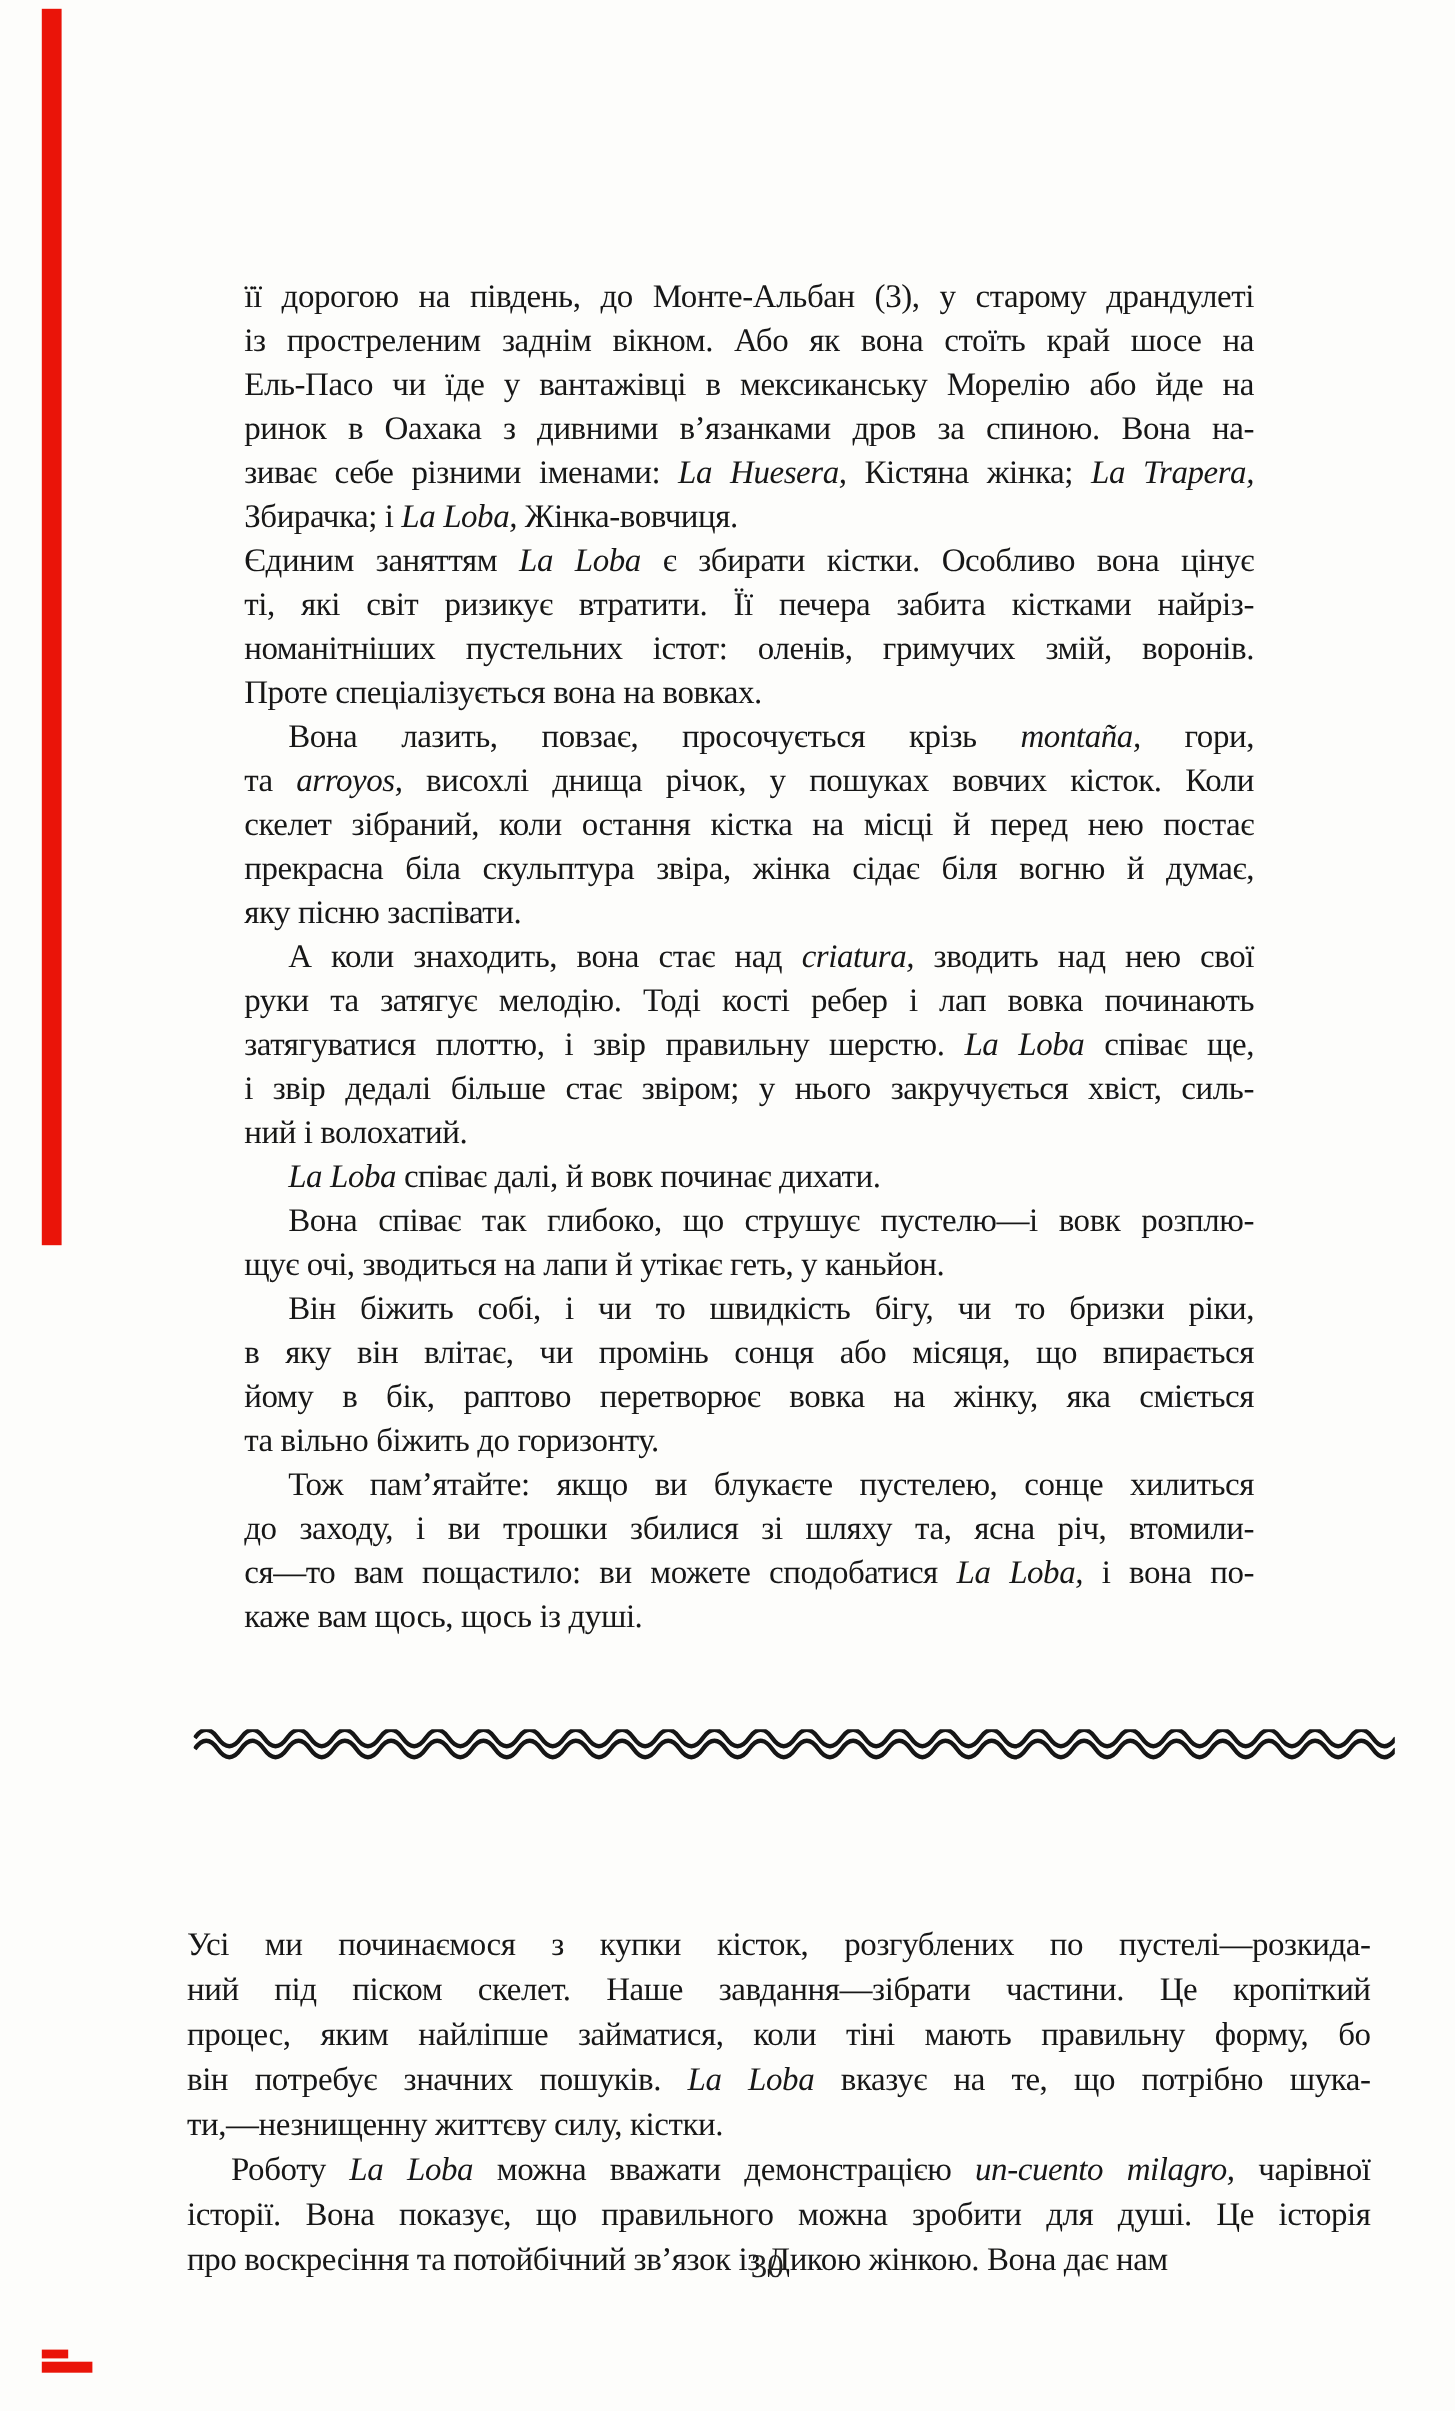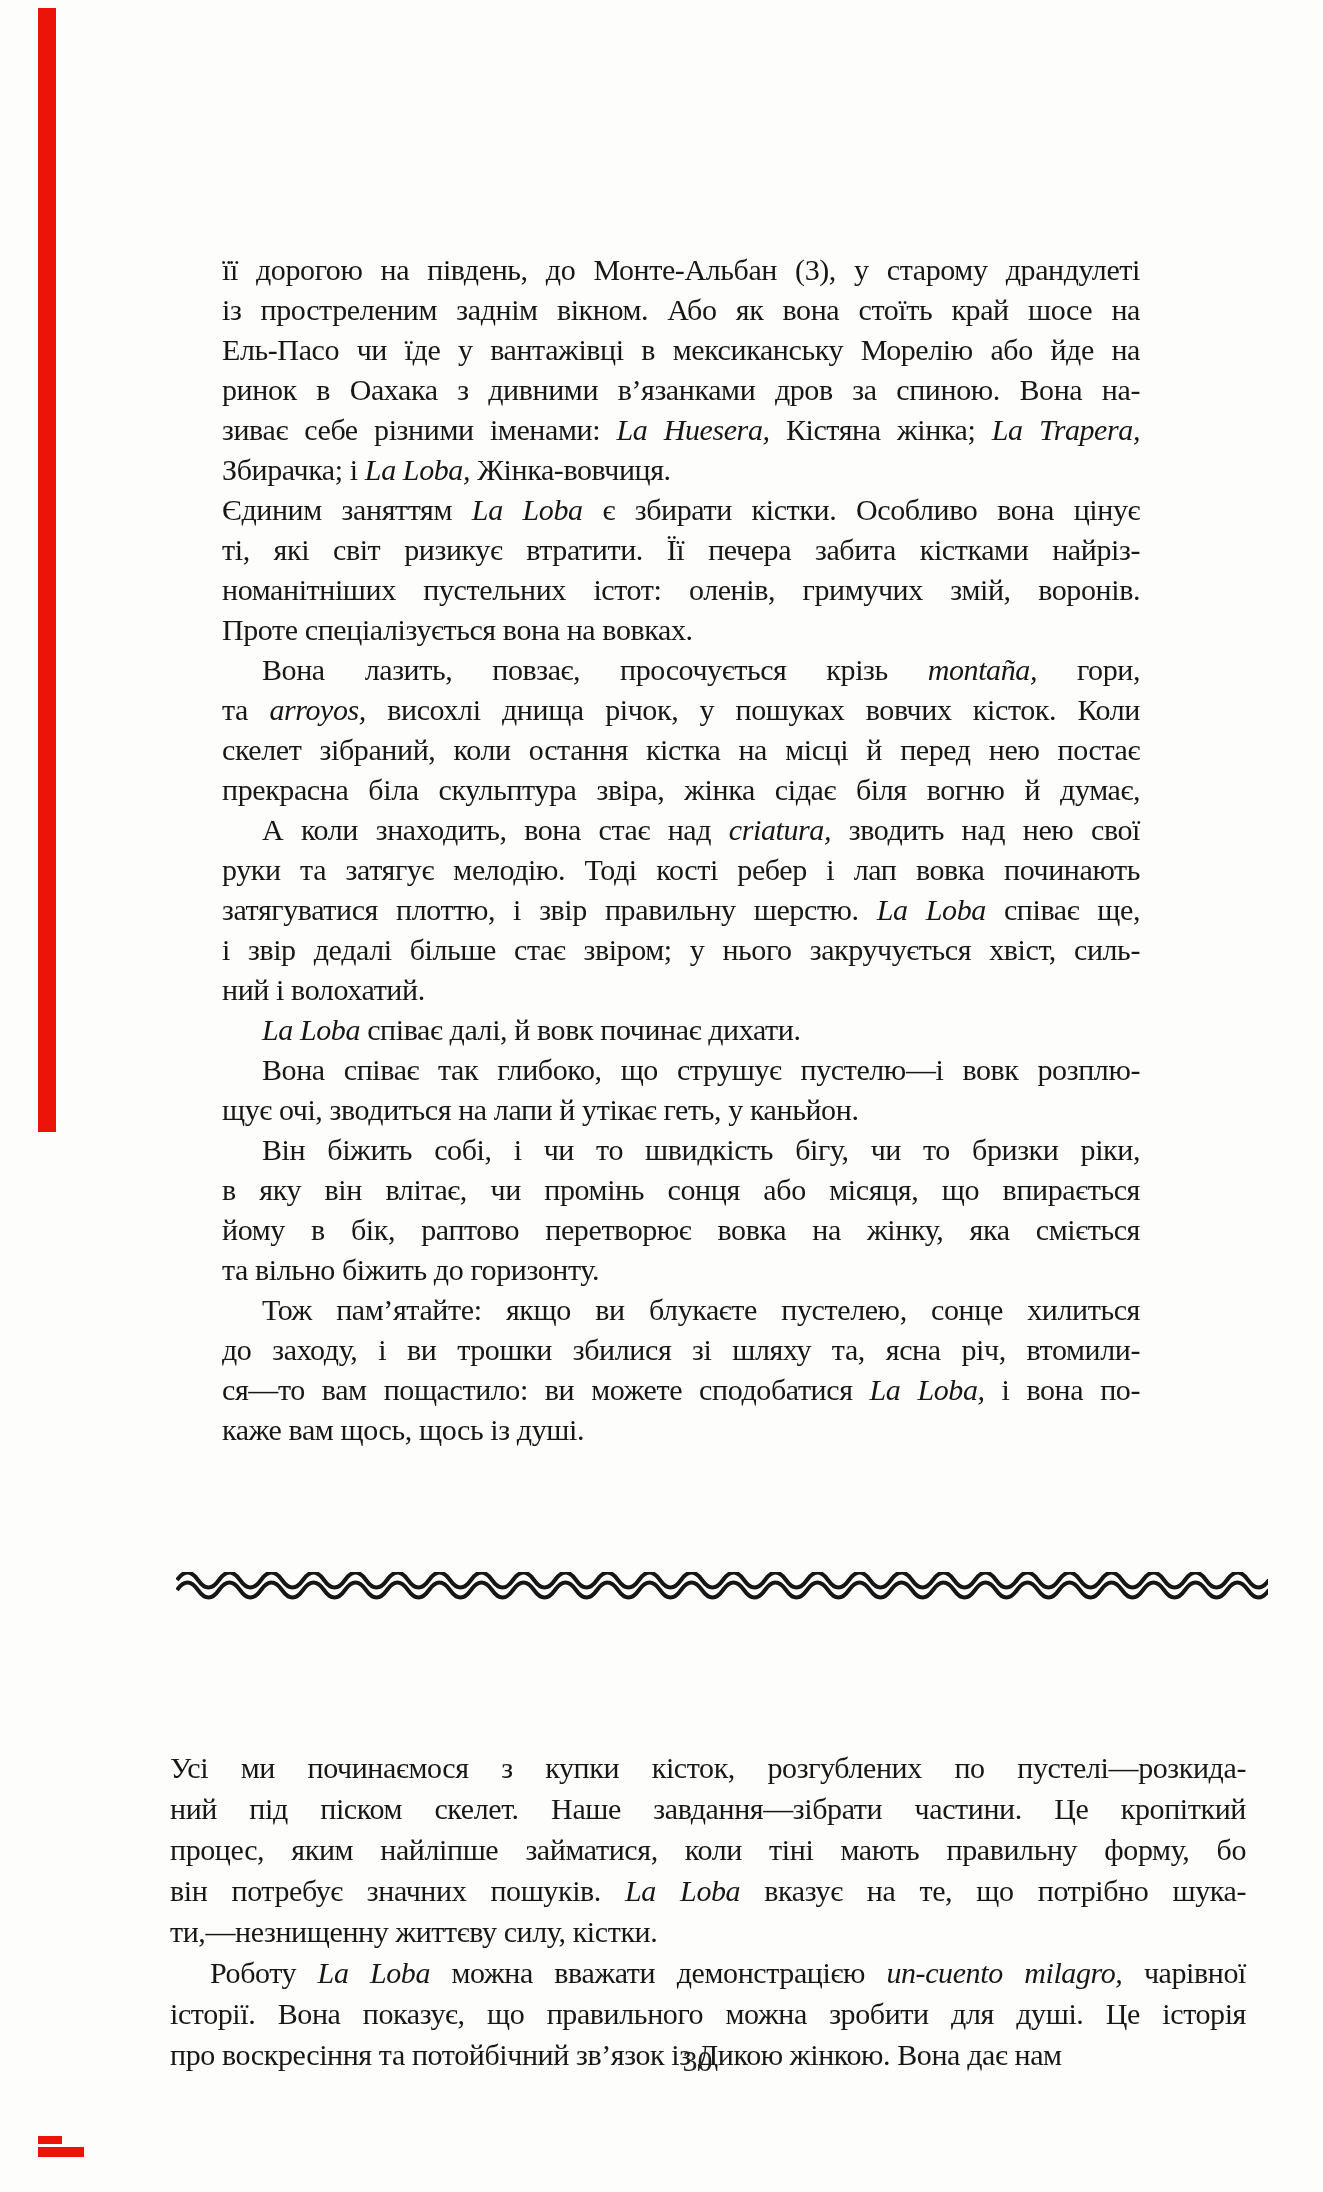--- a/index.html
+++ b/index.html
@@ -60,6 +60,7 @@
       <div class="ln jst"><span>та </span><span class="it">arroyos,</span><span> висохлі днища річок, у пошуках вовчих кісток. Коли</span></div>
       <div class="ln jst"><span>скелет зібраний, коли остання кістка на місці й перед нею постає</span></div>
       <div class="ln jst"><span>прекрасна біла скульптура звіра, жінка сідає біля вогню й думає,</span></div>
+      <div class="ln"><span>яку пісню заспівати.</span></div>
       <div class="ln jst ind"><span>А коли знаходить, вона стає над </span><span class="it">criatura,</span><span> зводить над нею свої</span></div>
       <div class="ln jst"><span>руки та затягує мелодію. Тоді кості ребер і лап вовка починають</span></div>
       <div class="ln jst"><span>затягуватися плоттю, і звір правильну шерстю. </span><span class="it">La Loba</span><span> співає ще,</span></div>

